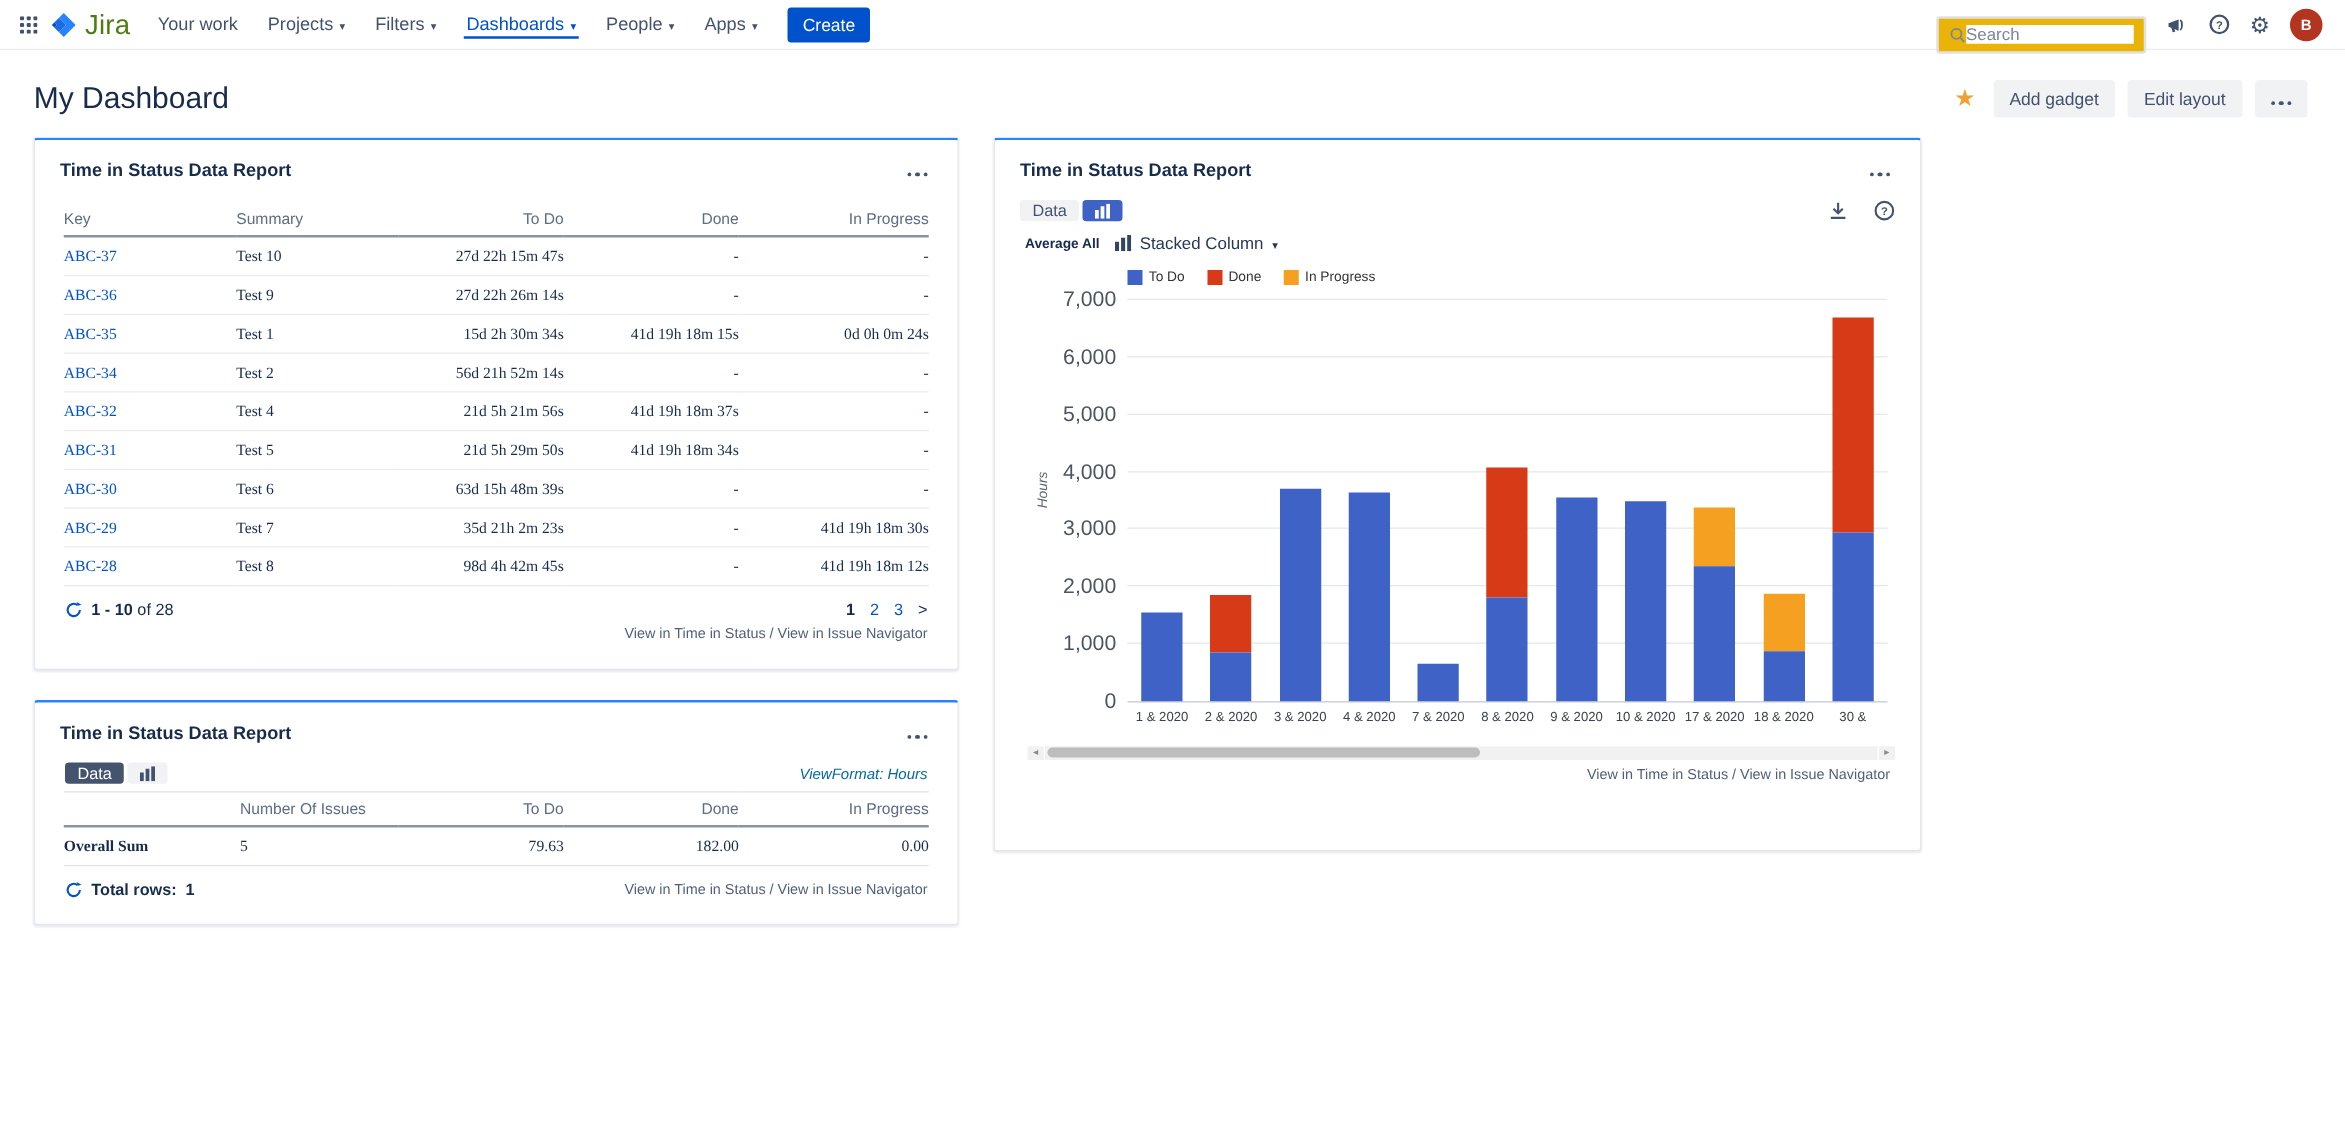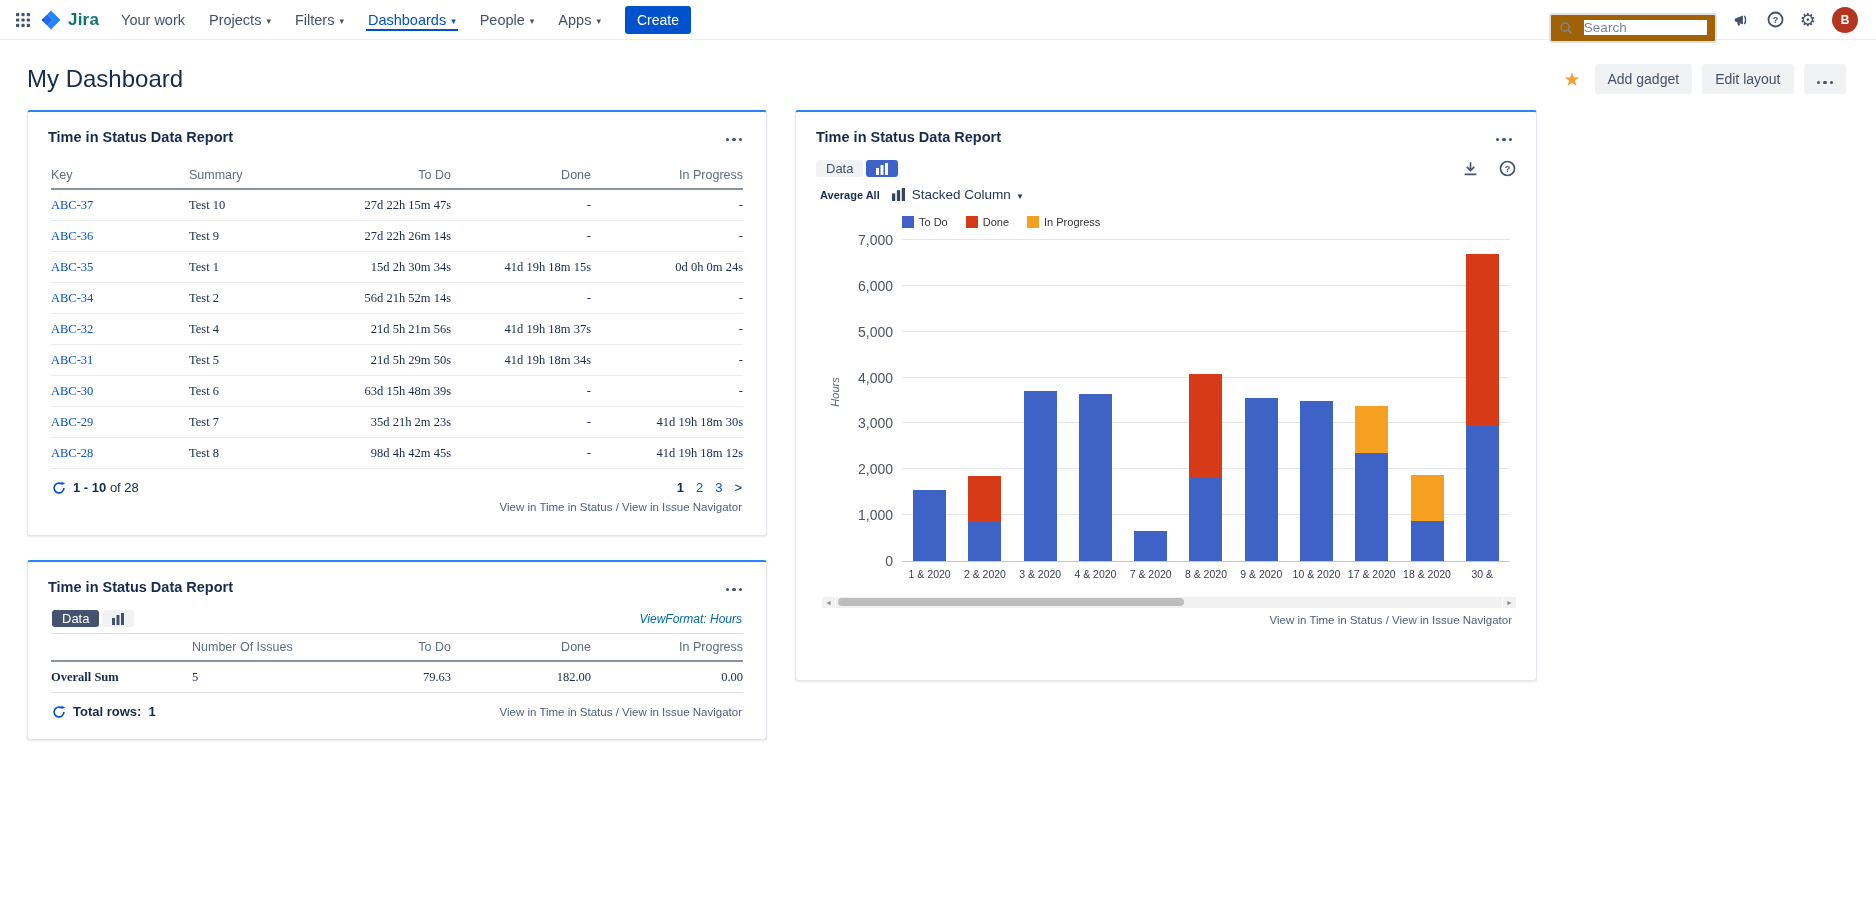--- a/index.html
+++ b/index.html
@@ -14,7 +14,7 @@
   .topnav { display:flex; align-items:center; height:40px; padding:0 18px 0 10px; border-bottom:1px solid #EBECF0; background:#fff; }
   .appswitcher { padding:4px 6px; display:flex; align-items:center; cursor:pointer; }
   .brand { display:flex; align-items:center; gap:6px; padding:0 10px 0 4px; cursor:pointer; }
-  .brand-text { font-size:17px; font-weight:700; color:#0f766e; letter-spacing:.2px; }
+  .brand-text { font-size:22px; font-weight:400; color:#4d7c0f; letter-spacing:.2px; }
   .nav-items { display:flex; align-items:center; height:40px; }
   .nav-item { position:relative; display:flex; align-items:center; gap:5px; height:23px; padding:0 12px; font-size:14.5px; color:#42526E; cursor:pointer; }
   .nav-item .chev { font-size:9px; color:#42526E; margin-top:2px; }

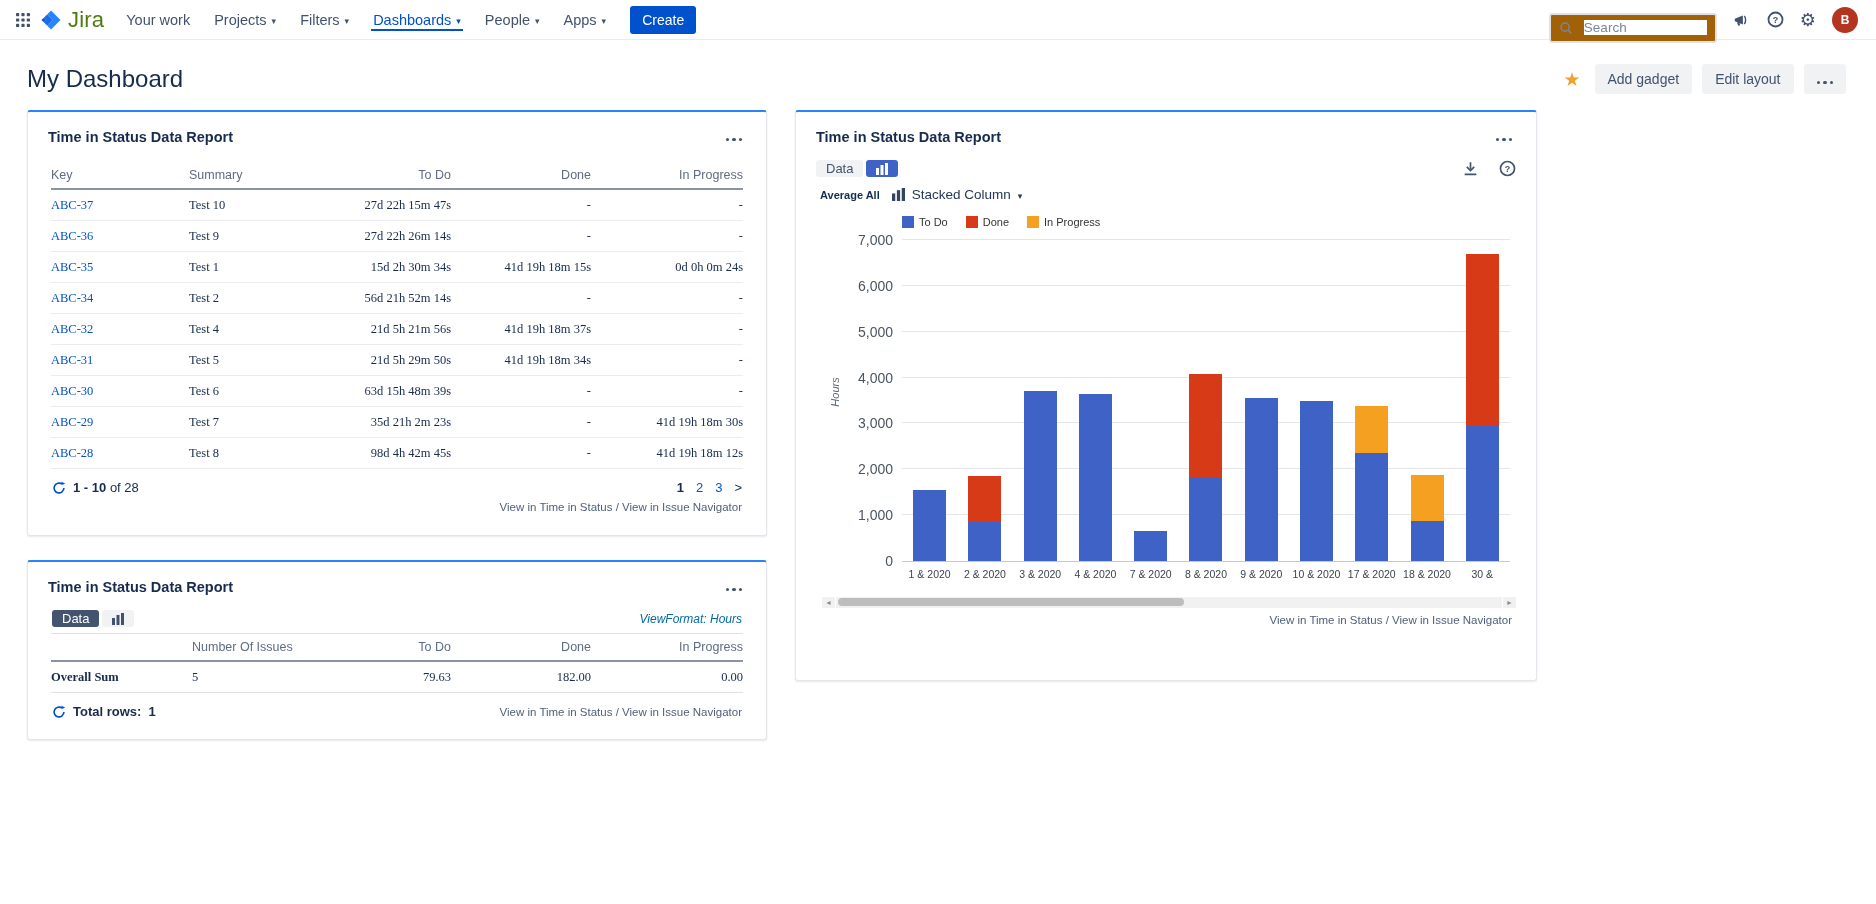--- a/index.html
+++ b/index.html
@@ -23,7 +23,7 @@
   .nav-item.active::after { content:""; position:absolute; left:10px; right:10px; bottom:0; height:2px; background:#0052CC; }
   .create-btn { background:#0052CC; color:#fff; border-radius:3px; font-size:14px; font-weight:500; padding:6px 12px; margin-left:12px; }
   .nav-right { margin-left:auto; display:flex; align-items:center; gap:16px; }
-  .search-box { display:flex; align-items:center; gap:11px; border:2px solid #DFE1E6; border-radius:3px; height:30px; width:168px; padding:0 8px; background:#a16207;margin-top:16px; }
+  .search-box { display:flex; align-items:center; gap:0; border:2px solid #DFE1E6; border-radius:3px; height:30px; width:168px; padding:0 8px; background:#eab308;margin-top:16px; }
   .search-box input { border:none; outline:none; flex:1; min-width:0; font-size:13.5px; font-family:inherit; color:#172B4D; }
   .search-box input::placeholder { color:#7A869A; }
   .nav-icon { display:flex; align-items:center; cursor:pointer; }

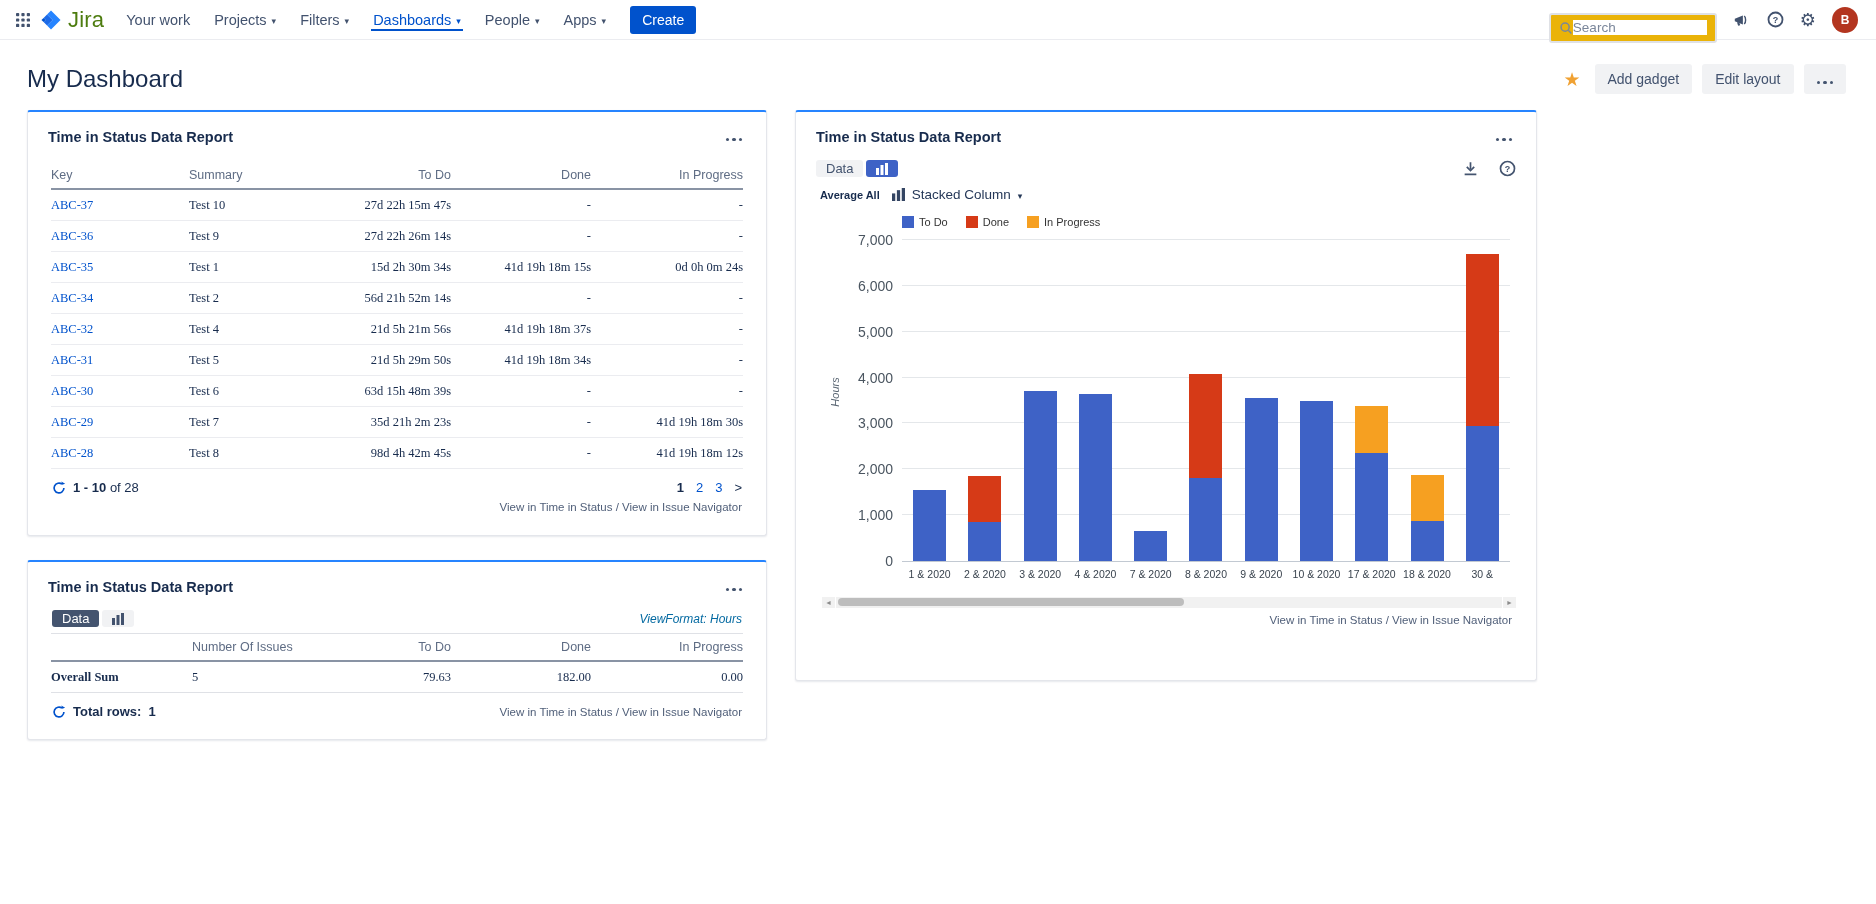--- a/index.html
+++ b/index.html
@@ -95,7 +95,7 @@
   .ylabel { position:absolute; left:-4px; top:170px; transform:rotate(-90deg); font-size:11px; font-style:italic; color:#5A6673; }
   .plot { position:absolute; left:78px; width:608px; top:24px; height:322px; border-bottom:1px solid #C2C9D2; }
   .grid { position:absolute; left:0; right:0; height:1px; background:#E4E7EA; }
-  .ytick { position:absolute; right:calc(100% + 9px); transform:translateY(50%); font-size:14px; color:#4A5560; white-space:nowrap;margin-left:20px; }
+  .ytick { position:absolute; right:calc(100% + 9px); transform:translateY(50%); font-size:17px; color:#4A5560; white-space:nowrap;margin-left:20px; }
   .bars { position:absolute; left:0; right:0; top:0; bottom:0; display:flex; }
   .cat { flex:1 1 0; display:flex; align-items:flex-end; justify-content:center; height:100%; }
   .bar { width:33px; height:100%; display:flex; flex-direction:column-reverse; justify-content:flex-start; }

